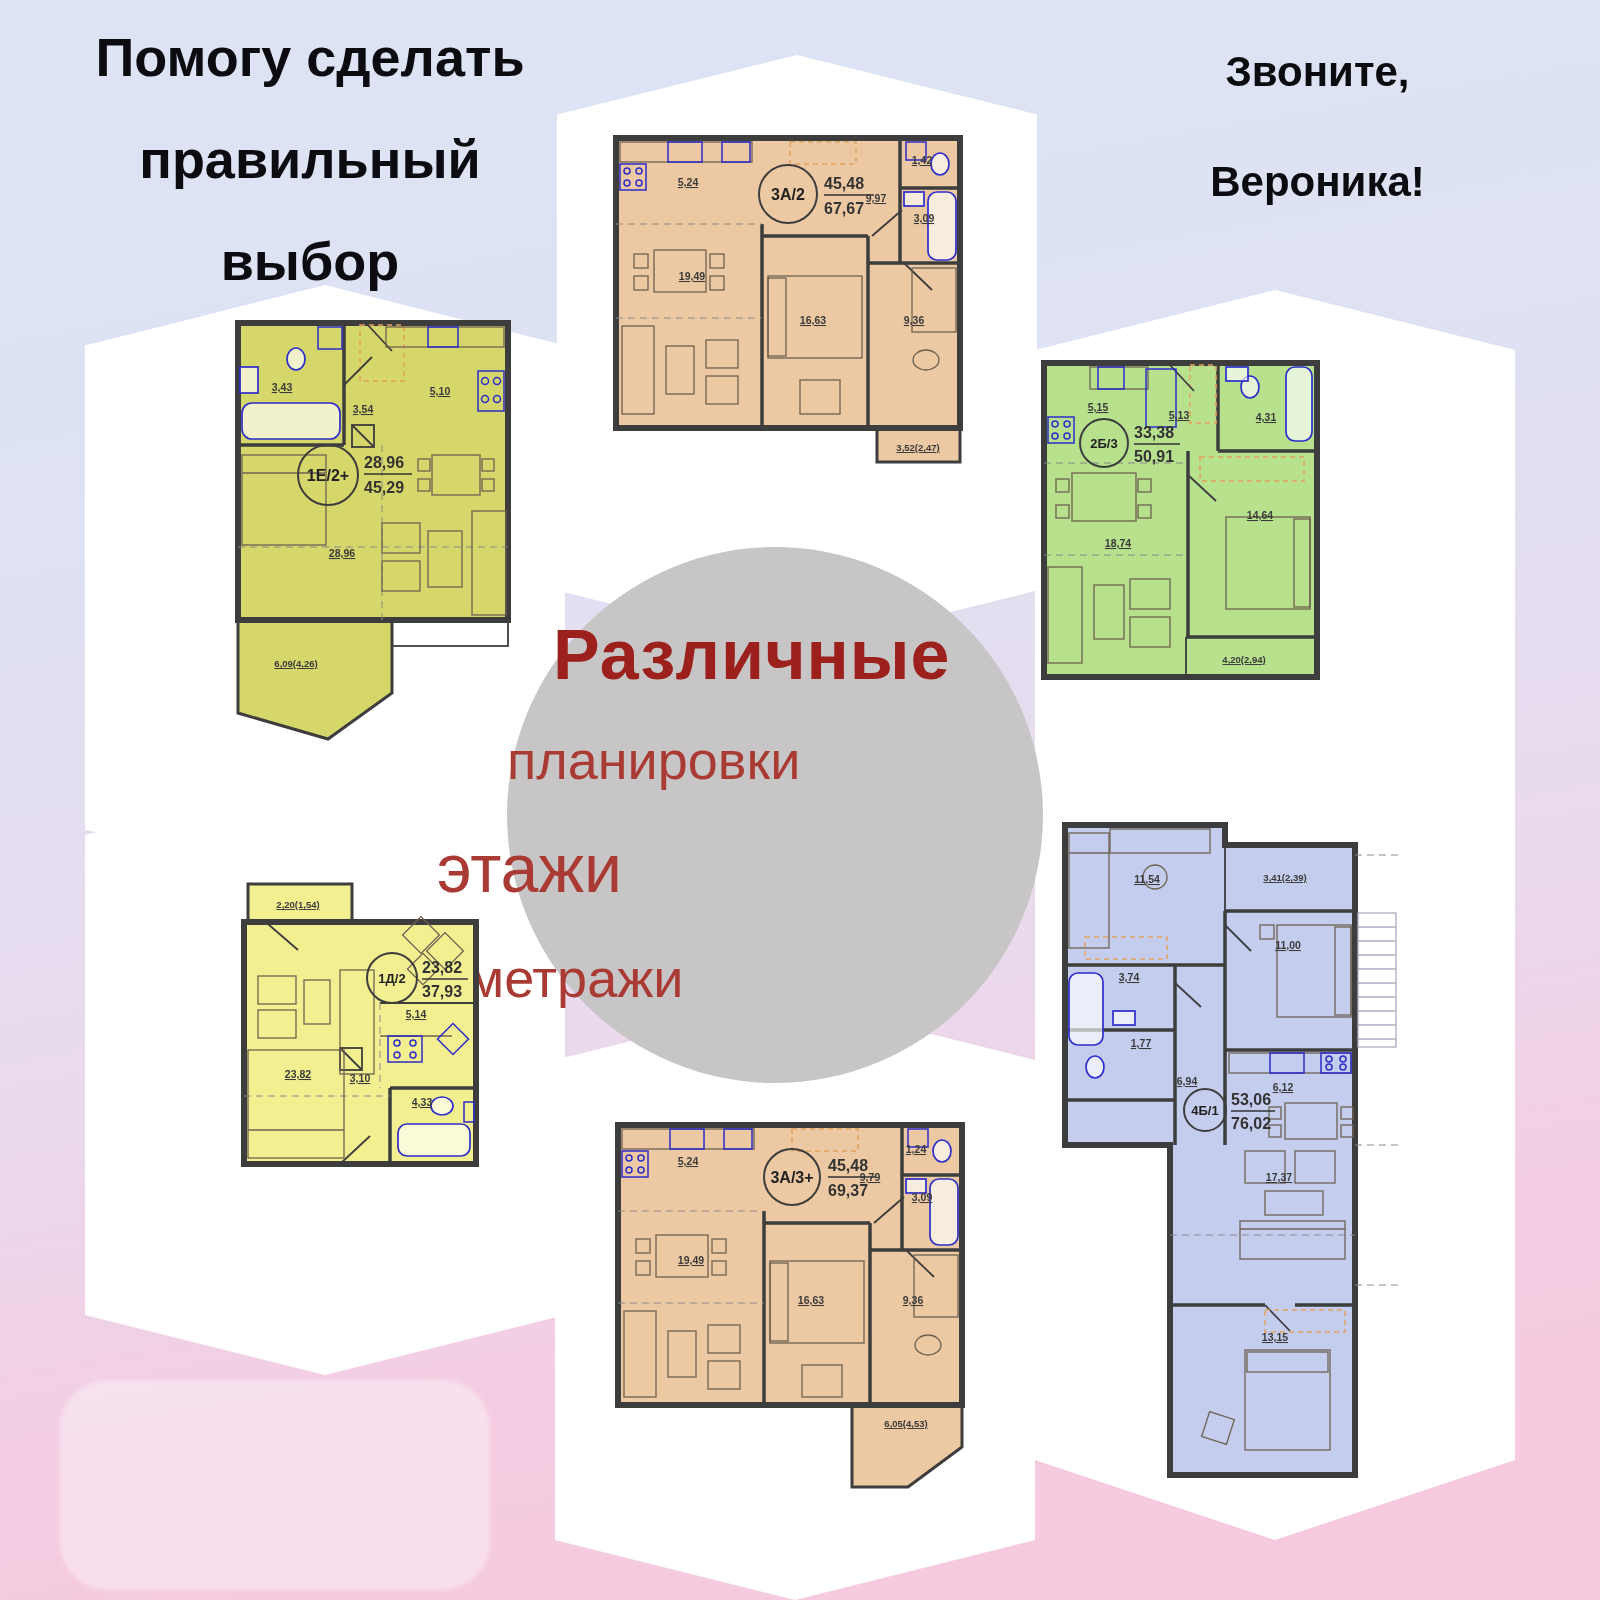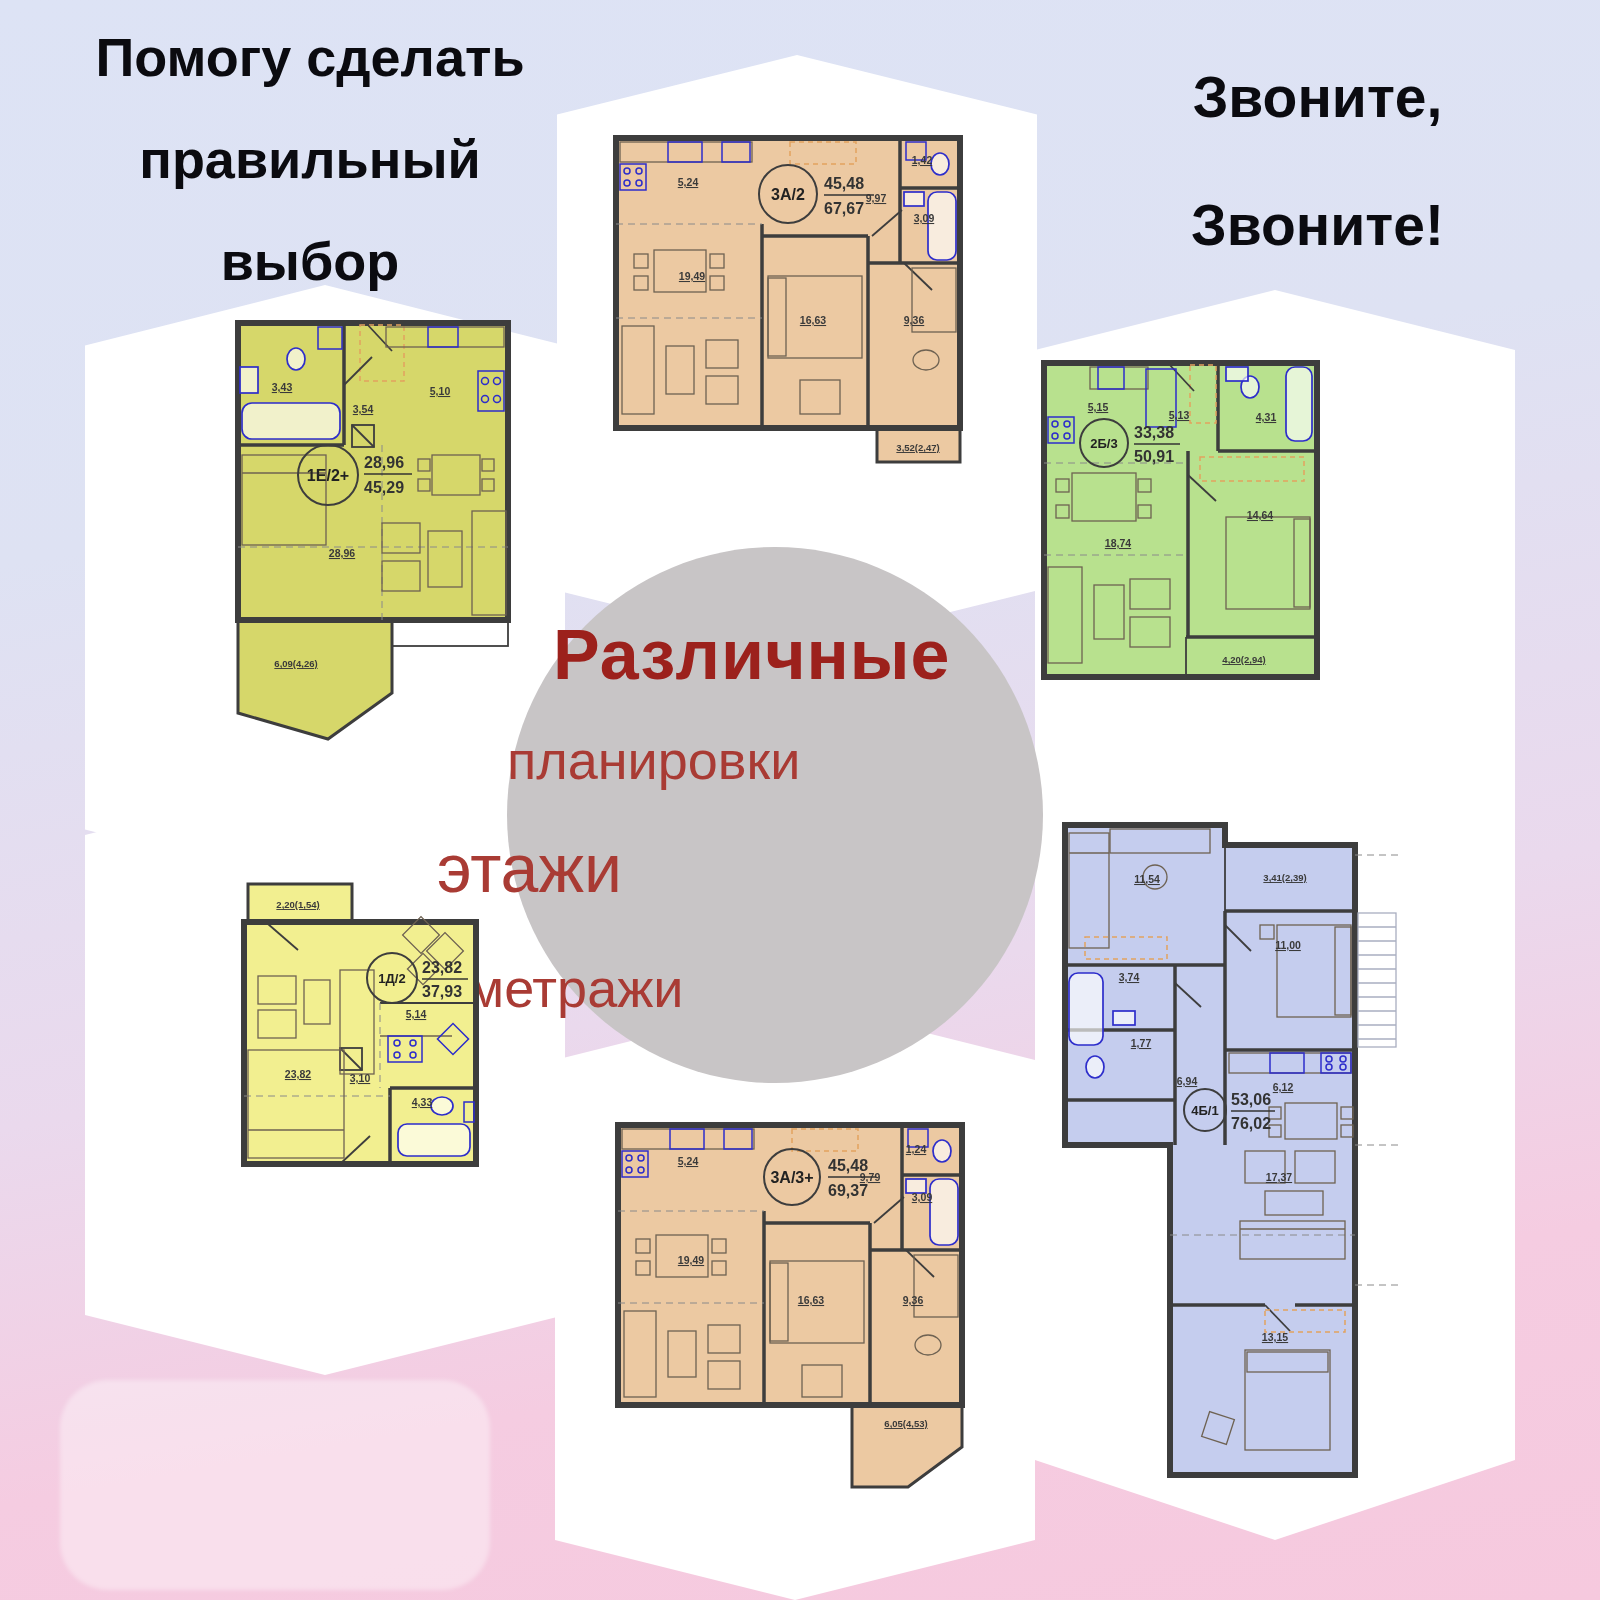--- a/index.html
+++ b/index.html
@@ -13,7 +13,7 @@
   .hdr{position:absolute;z-index:3;color:#0b0b10;font-weight:700;text-align:center;}
   #hdr-left{left:60px;top:26px;width:500px;font-size:54px;}
   #hdr-left div{margin-bottom:40px;}
-  #hdr-right{left:1095px;top:64px;width:445px;font-size:57px;}
+  #hdr-right{left:1095px;top:48px;width:445px;font-size:42px;}
   #hdr-right div{margin-bottom:62px;}
   #badge{position:absolute;left:507px;top:547px;width:536px;height:536px;border-radius:50%;
     background:#c8c5c6;z-index:2;}

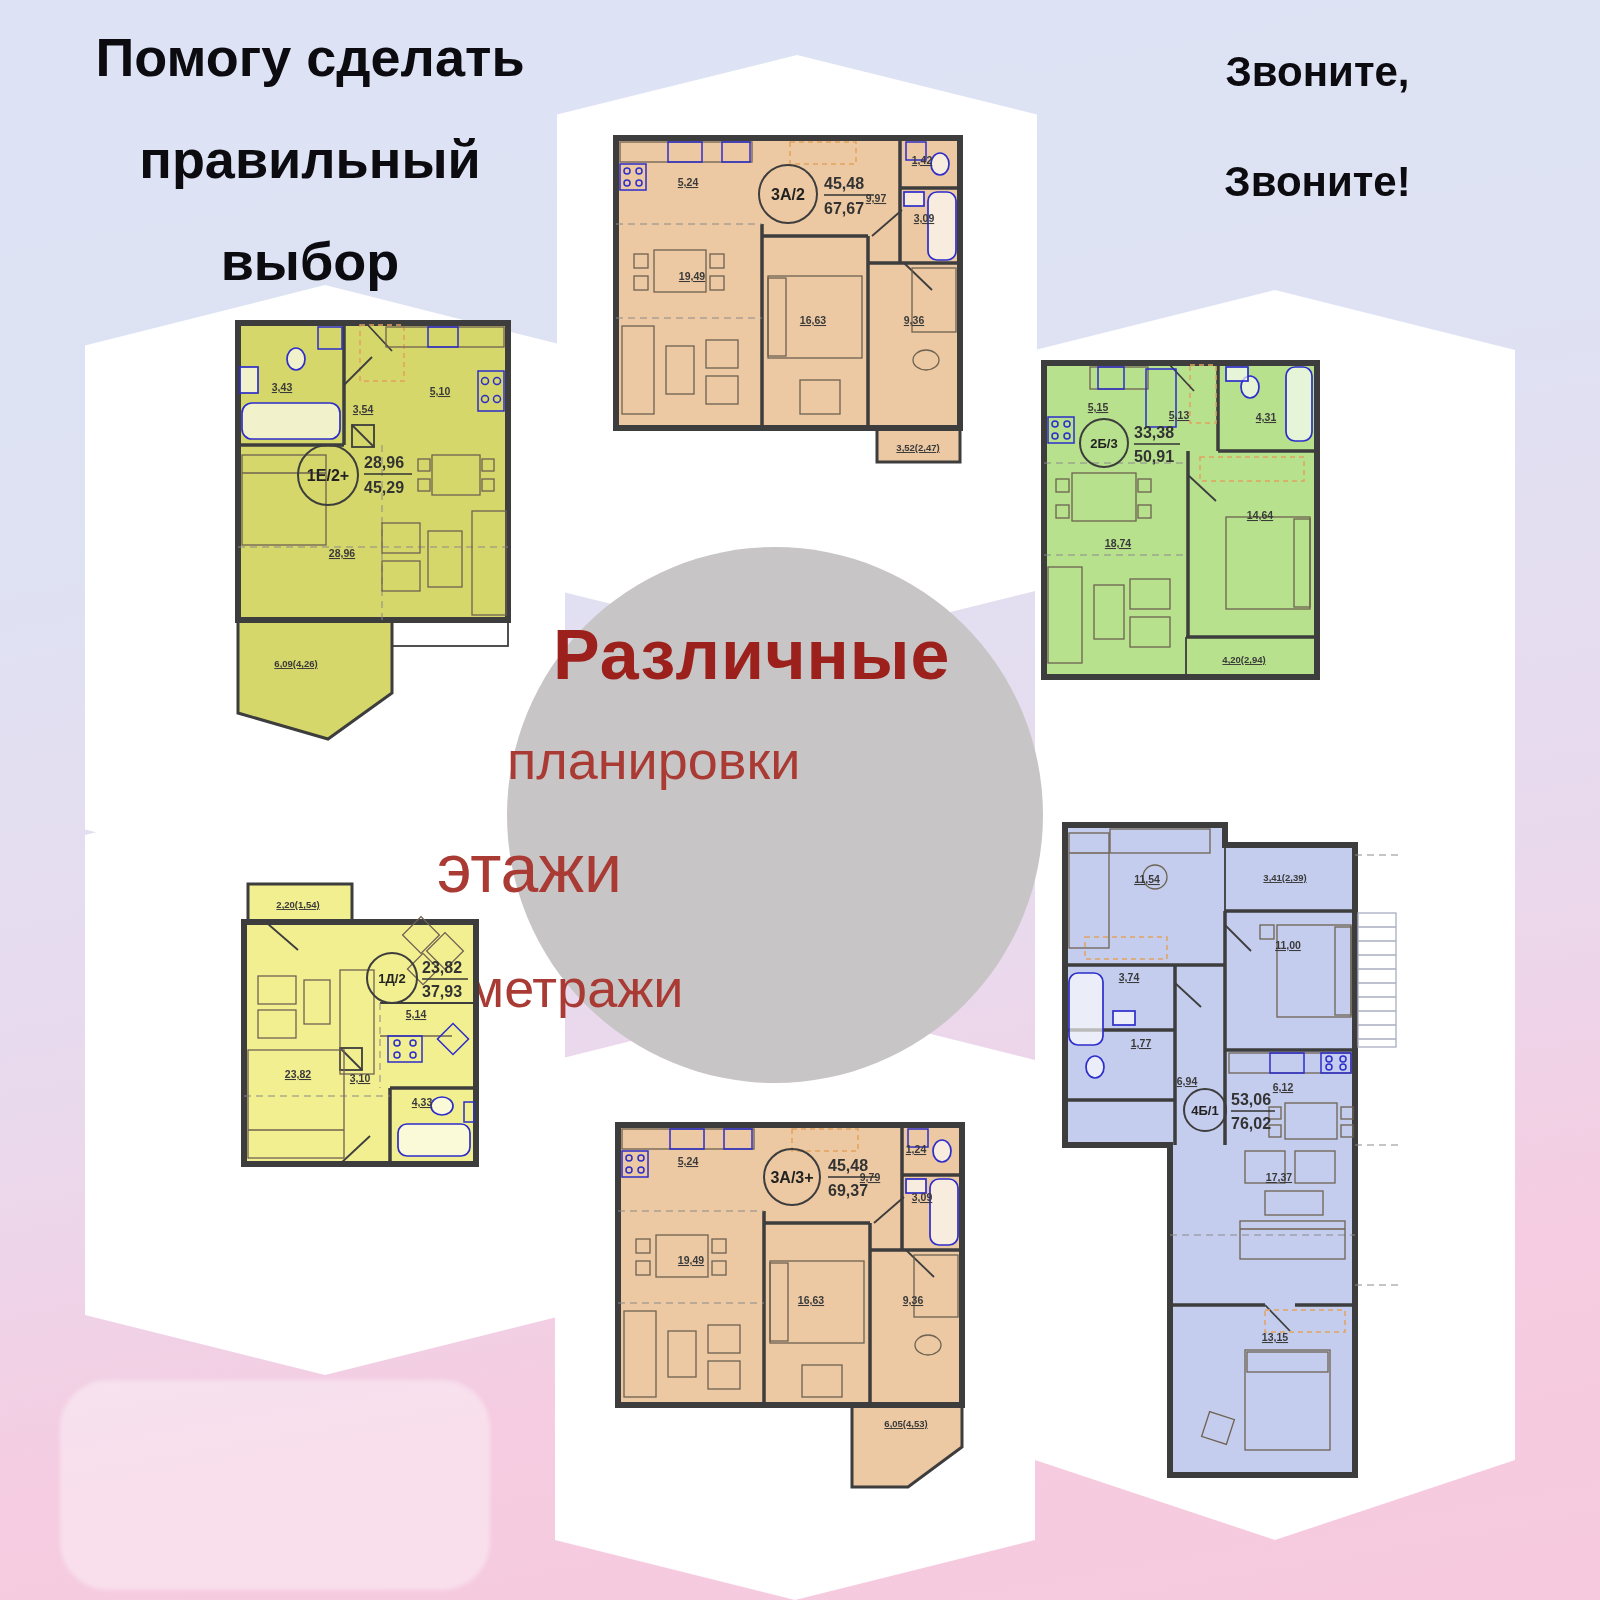--- a/index.html
+++ b/index.html
@@ -62,7 +62,7 @@
   </div>
   <div class="hdr" id="hdr-right">
     <div>Звоните,</div>
-    <div>Звоните!</div>
+    <div>Вероника!</div>
   </div>
 
   <div id="badge">

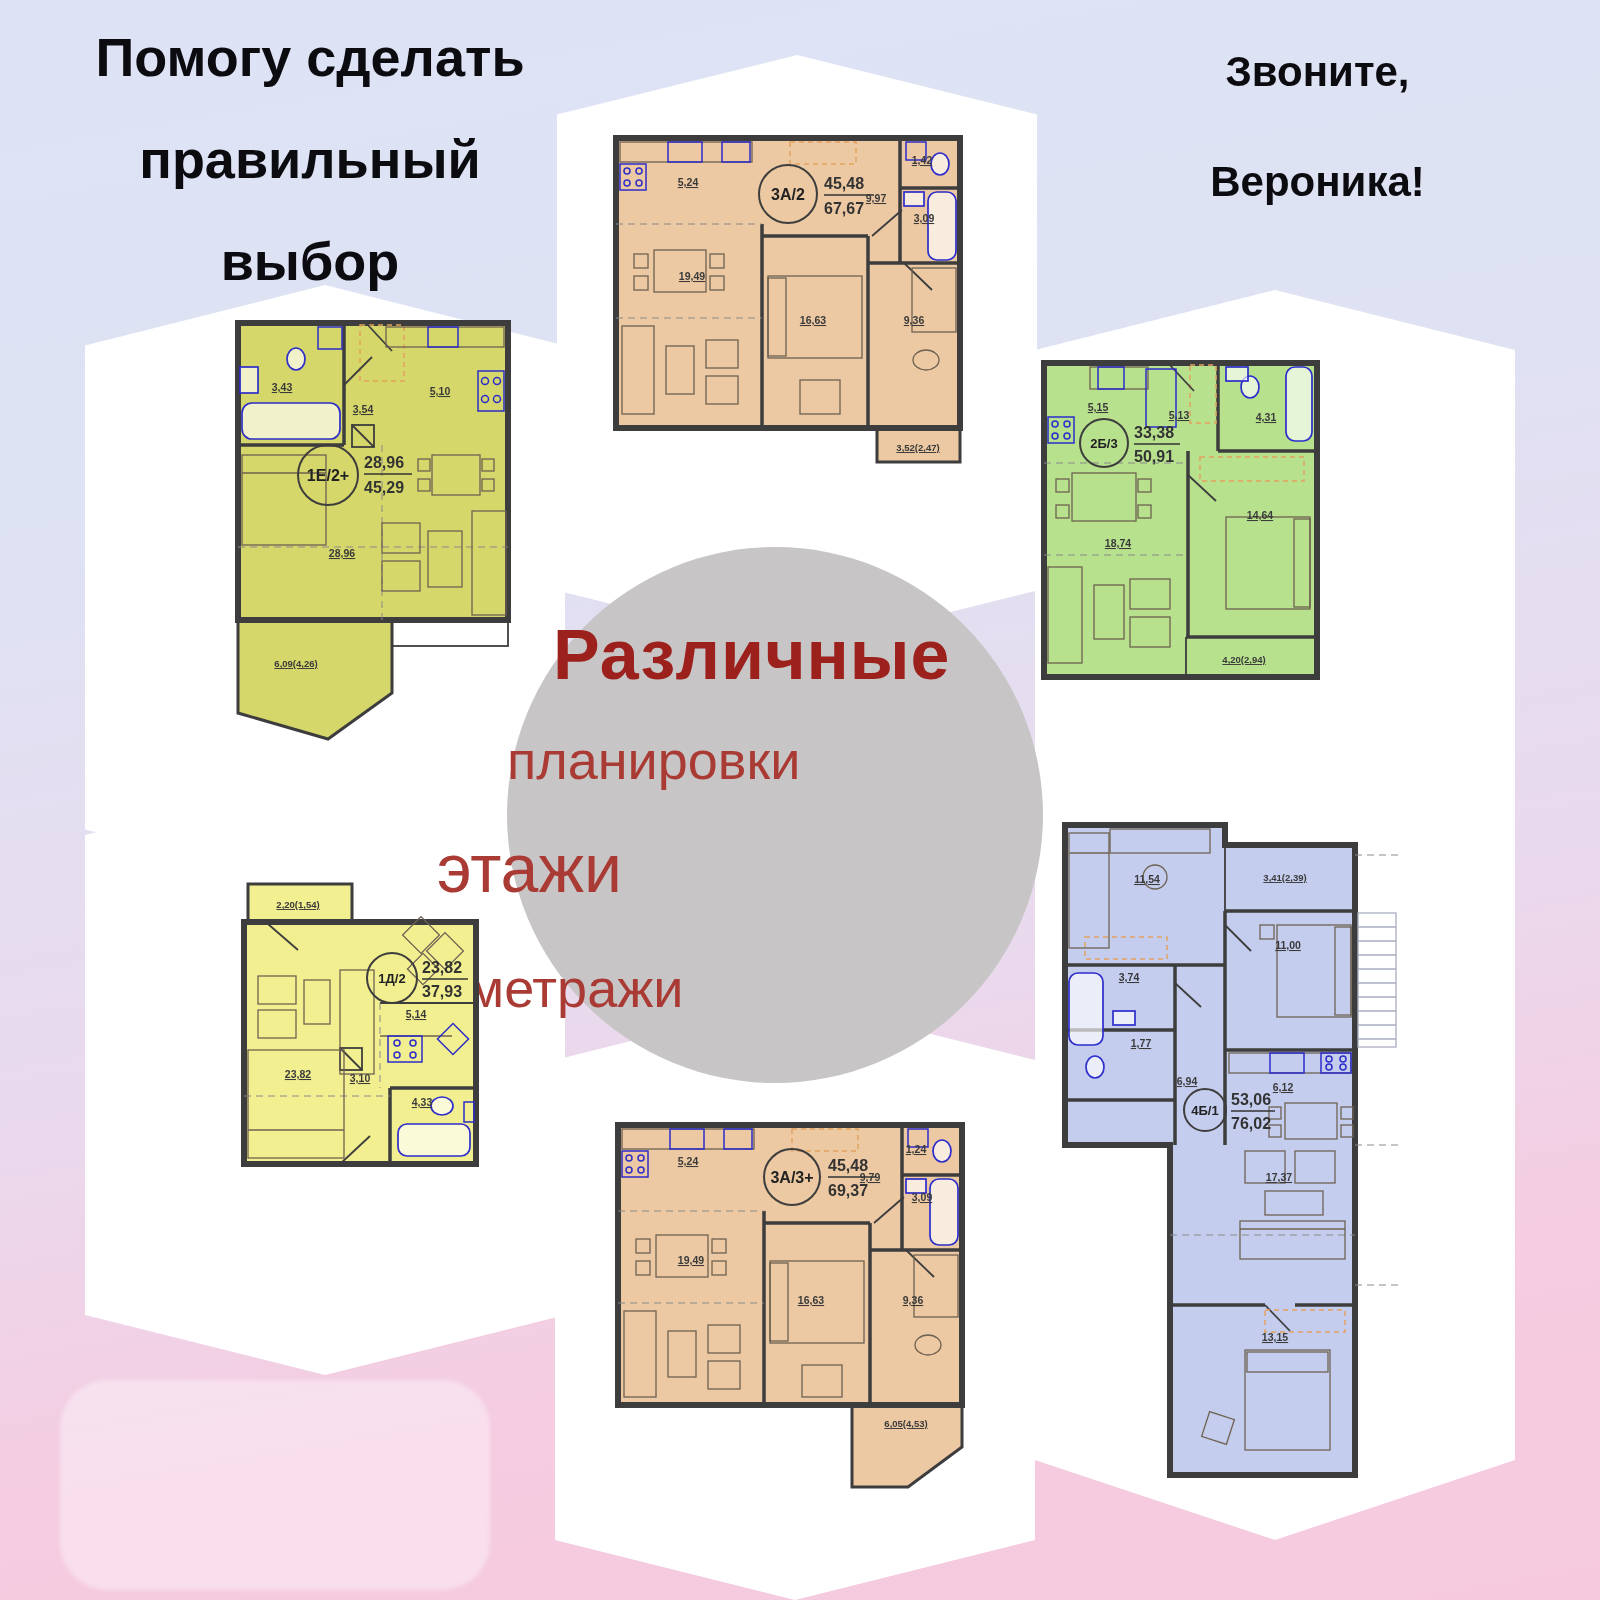--- a/index.html
+++ b/index.html
@@ -20,7 +20,7 @@
   #badge .title{margin:68px 0 0 46px;font-size:70px;font-weight:700;color:#9c211c;letter-spacing:1px;}
   #badge .it1{margin-top:34px;font-size:54px;color:#a93b34;}
   #badge .it2{margin-top:38px;margin-left:-70px;font-size:68px;color:#a93b34;}
-  #badge .it3{margin-top:50px;margin-left:-40px;font-size:54px;color:#a93b34;}
+  #badge .it3{margin-top:40px;margin-left:-40px;font-size:54px;color:#a93b34;}
   .plan{position:absolute;z-index:3;}
   .plan svg{display:block;width:100%;height:100%;}
   

